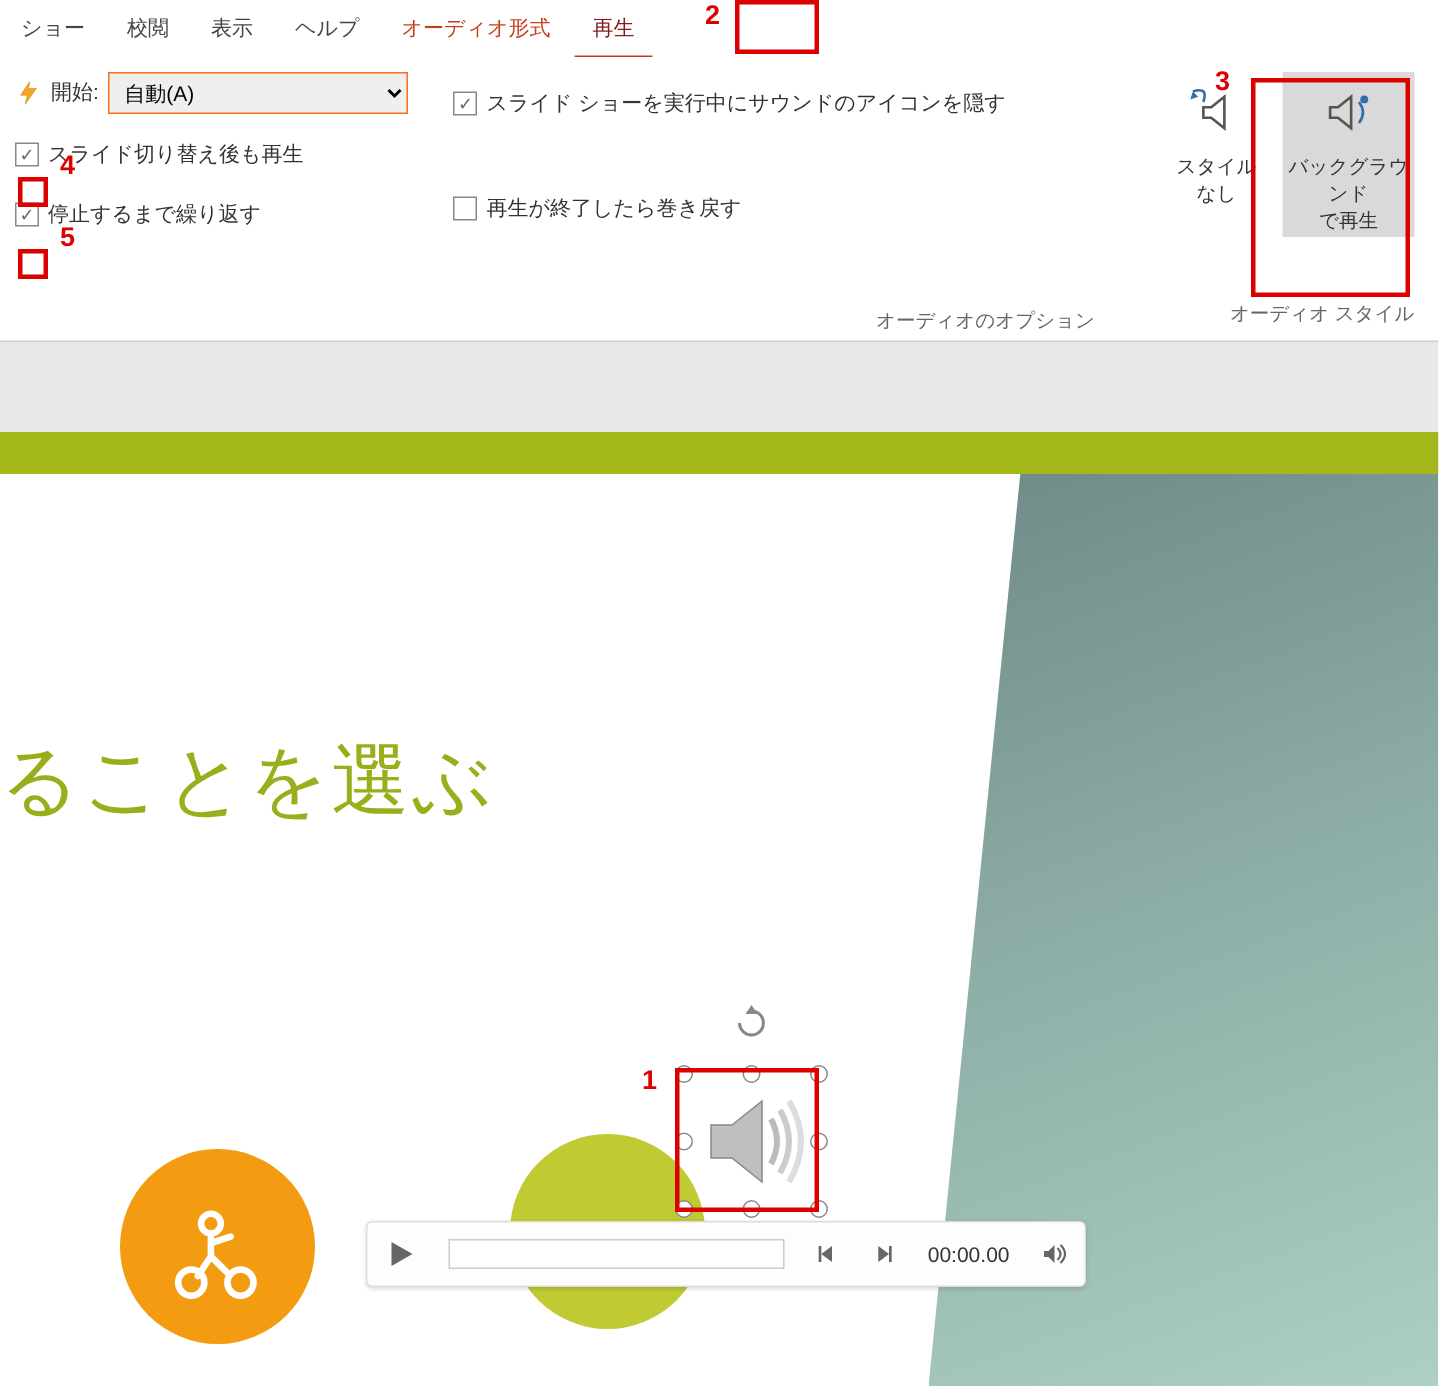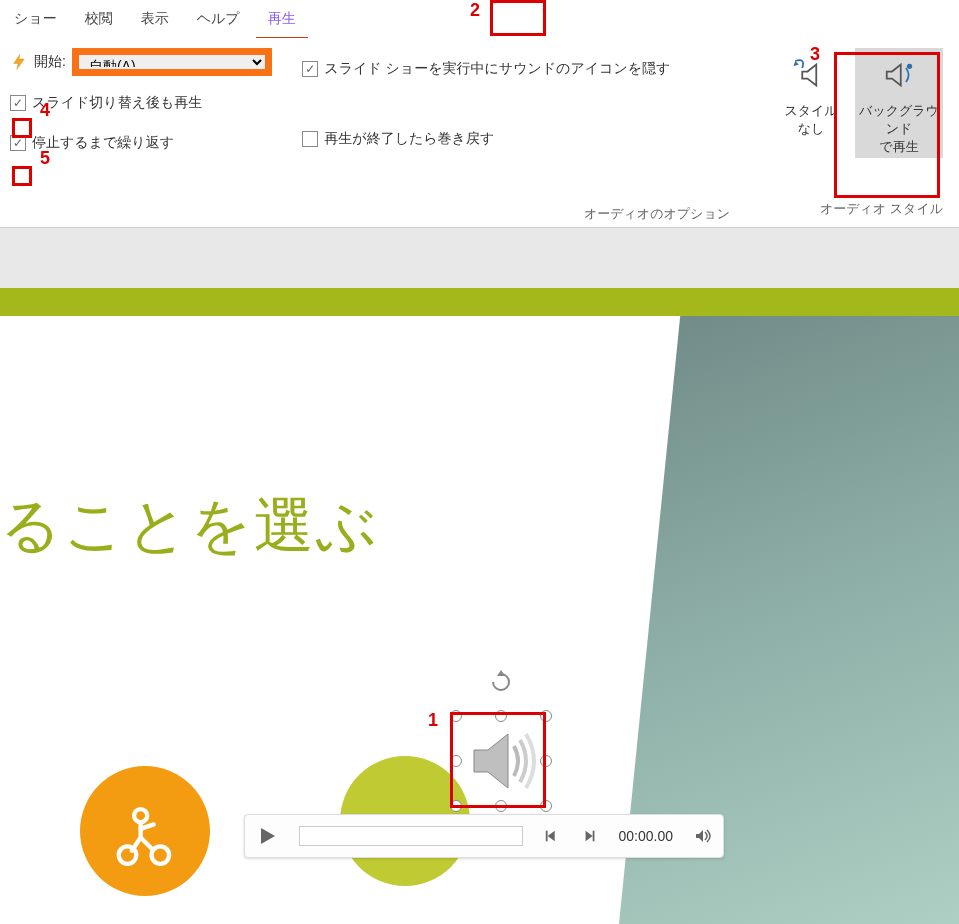--- a/index.html
+++ b/index.html
@@ -76,6 +76,7 @@
   <div class="ribbon-tab">校閲</div>
   <div class="ribbon-tab">表示</div>
   <div class="ribbon-tab">ヘルプ</div>
+  <div class="ribbon-tab audio-fmt">オーディオ形式</div>
   <div class="ribbon-tab playback">再生</div>
 </div>
 

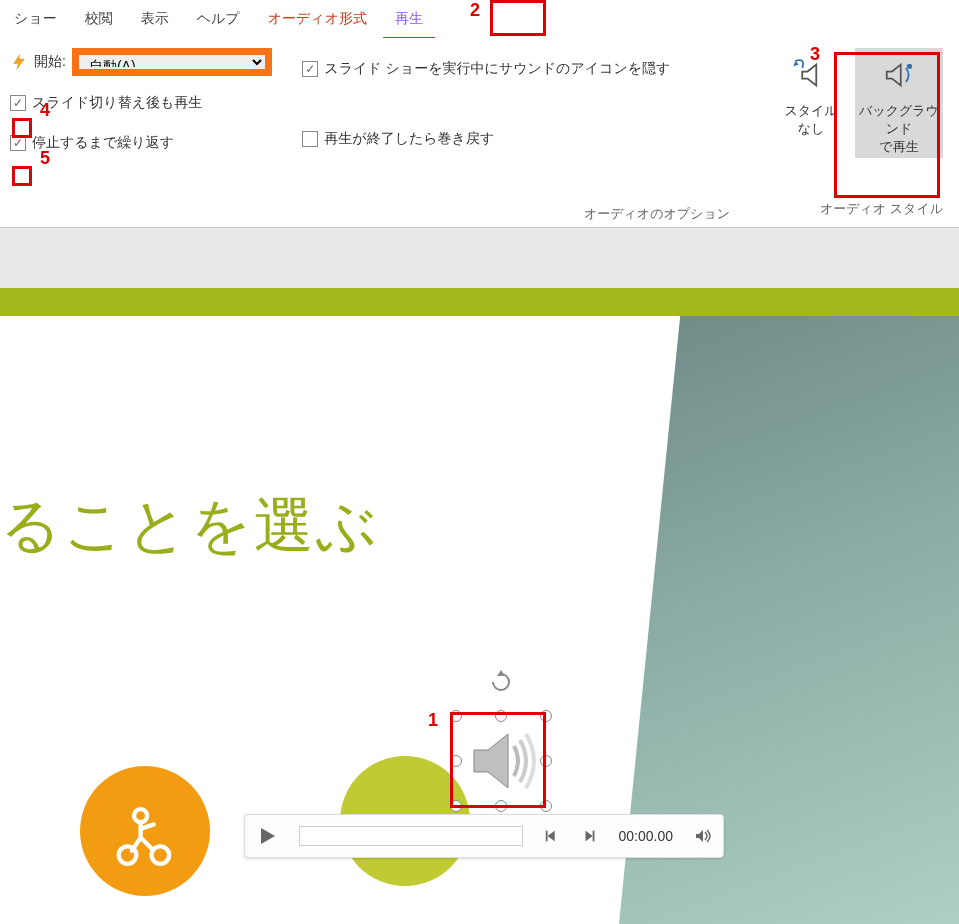--- a/index.html
+++ b/index.html
@@ -9,7 +9,7 @@
   .ribbon-tabs { height: 38px; display: flex; align-items: center; gap: 0; padding-left: 0; border-bottom: 0; }
   .ribbon-tab { padding: 8px 14px; font-size: 14px; color: #444; cursor: pointer; }
   .ribbon-tab.audio-fmt { color: #c43e1c; }
-  .ribbon-tab.playback { color: #8b5cf6; position: relative; }
+  .ribbon-tab.playback { color: #7f1d1d; position: relative; }
   .ribbon-tab.playback::after { content:""; position:absolute; left:2px; right:2px; bottom:-4px; height:3px; background:#c43e1c; }
 
   

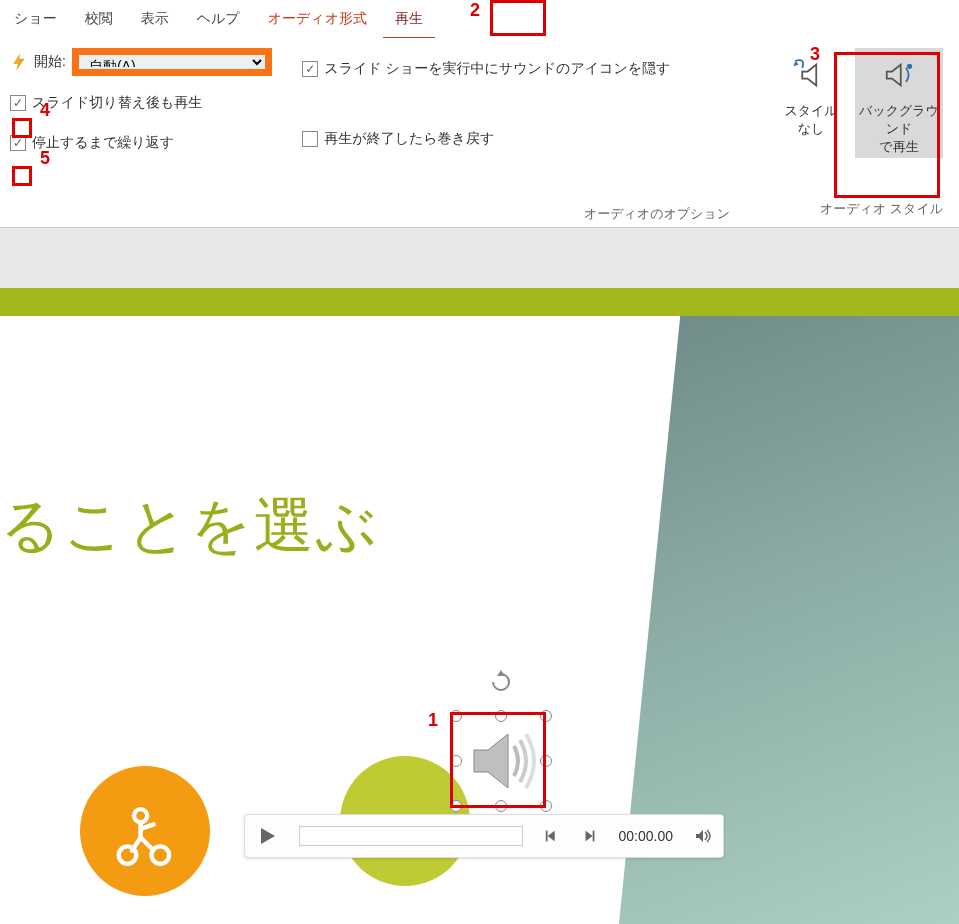--- a/index.html
+++ b/index.html
@@ -23,7 +23,7 @@
 
   .start-row { display:flex; align-items:center; gap:6px; margin-bottom:12px; }
   .start-label { font-size:14px; color:#333; }
-  .start-select { width: 200px; height:28px; border:7px solid #f97316; padding:2px 6px; font-size:14px; }
+  .start-select { width: 200px; height:28px; border:1px solid #f97316; padding:2px 6px; font-size:14px; }
   .lightning { width:18px; height:18px; display:inline-flex; align-items:center; justify-content:center; }
 
   .chk-row { display:flex; align-items:center; gap:6px; margin: 6px 0; cursor:pointer; }

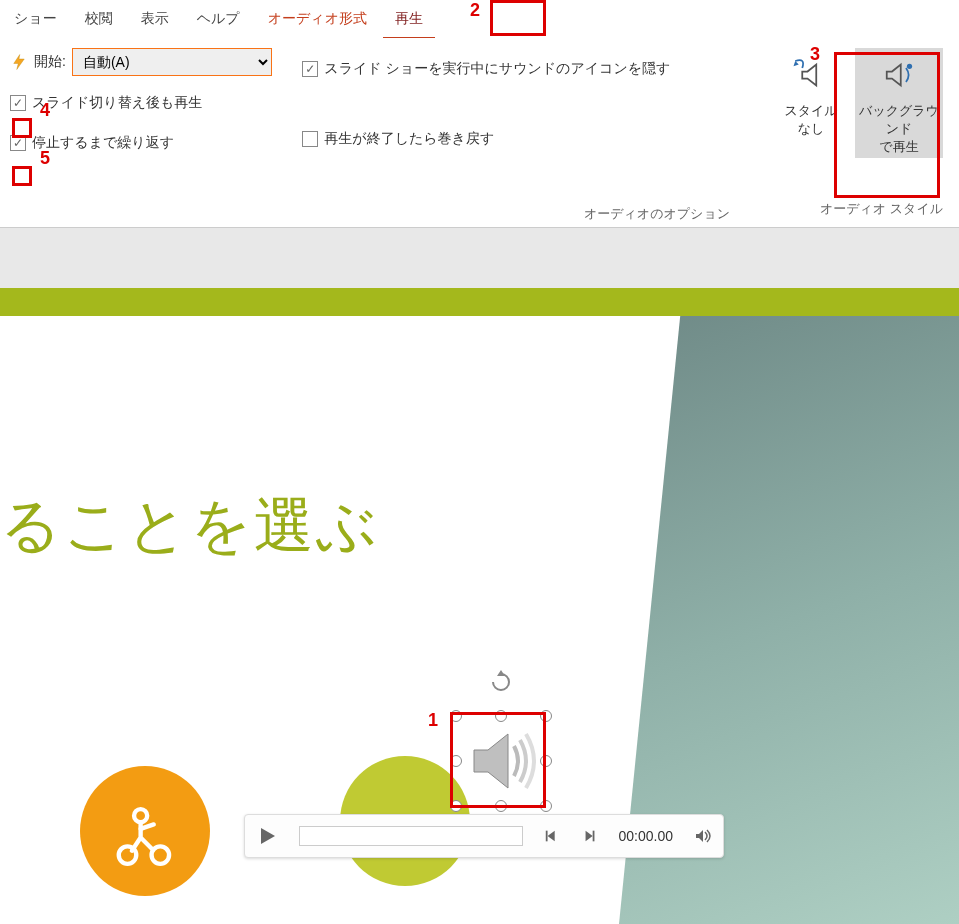--- a/index.html
+++ b/index.html
@@ -42,7 +42,7 @@
   .accent-bar { height: 28px; background:#a4b81c; }
   .slide-area { position:relative; height: 608px; background:#fff; overflow:hidden; }
   .shape-bg { position:absolute; right:0; top:0; width:340px; height:100%; background:linear-gradient(160deg,#6f8a87 0%, #8fb0a8 50%, #aecfc3 100%); clip-path: polygon(18% 0, 100% 0, 100% 100%, 0 100%); }
-  .slide-title { position:absolute; left:0; top:170px; font-size:60px; font-weight:400; color:#9aad1a; letter-spacing:2px; }
+  .slide-title { position:absolute; left:0; top:170px; font-size:52px; font-weight:400; color:#9aad1a; letter-spacing:2px; }
 
   
   .circle { position:absolute; border-radius:50%; display:flex; align-items:center; justify-content:center; }

